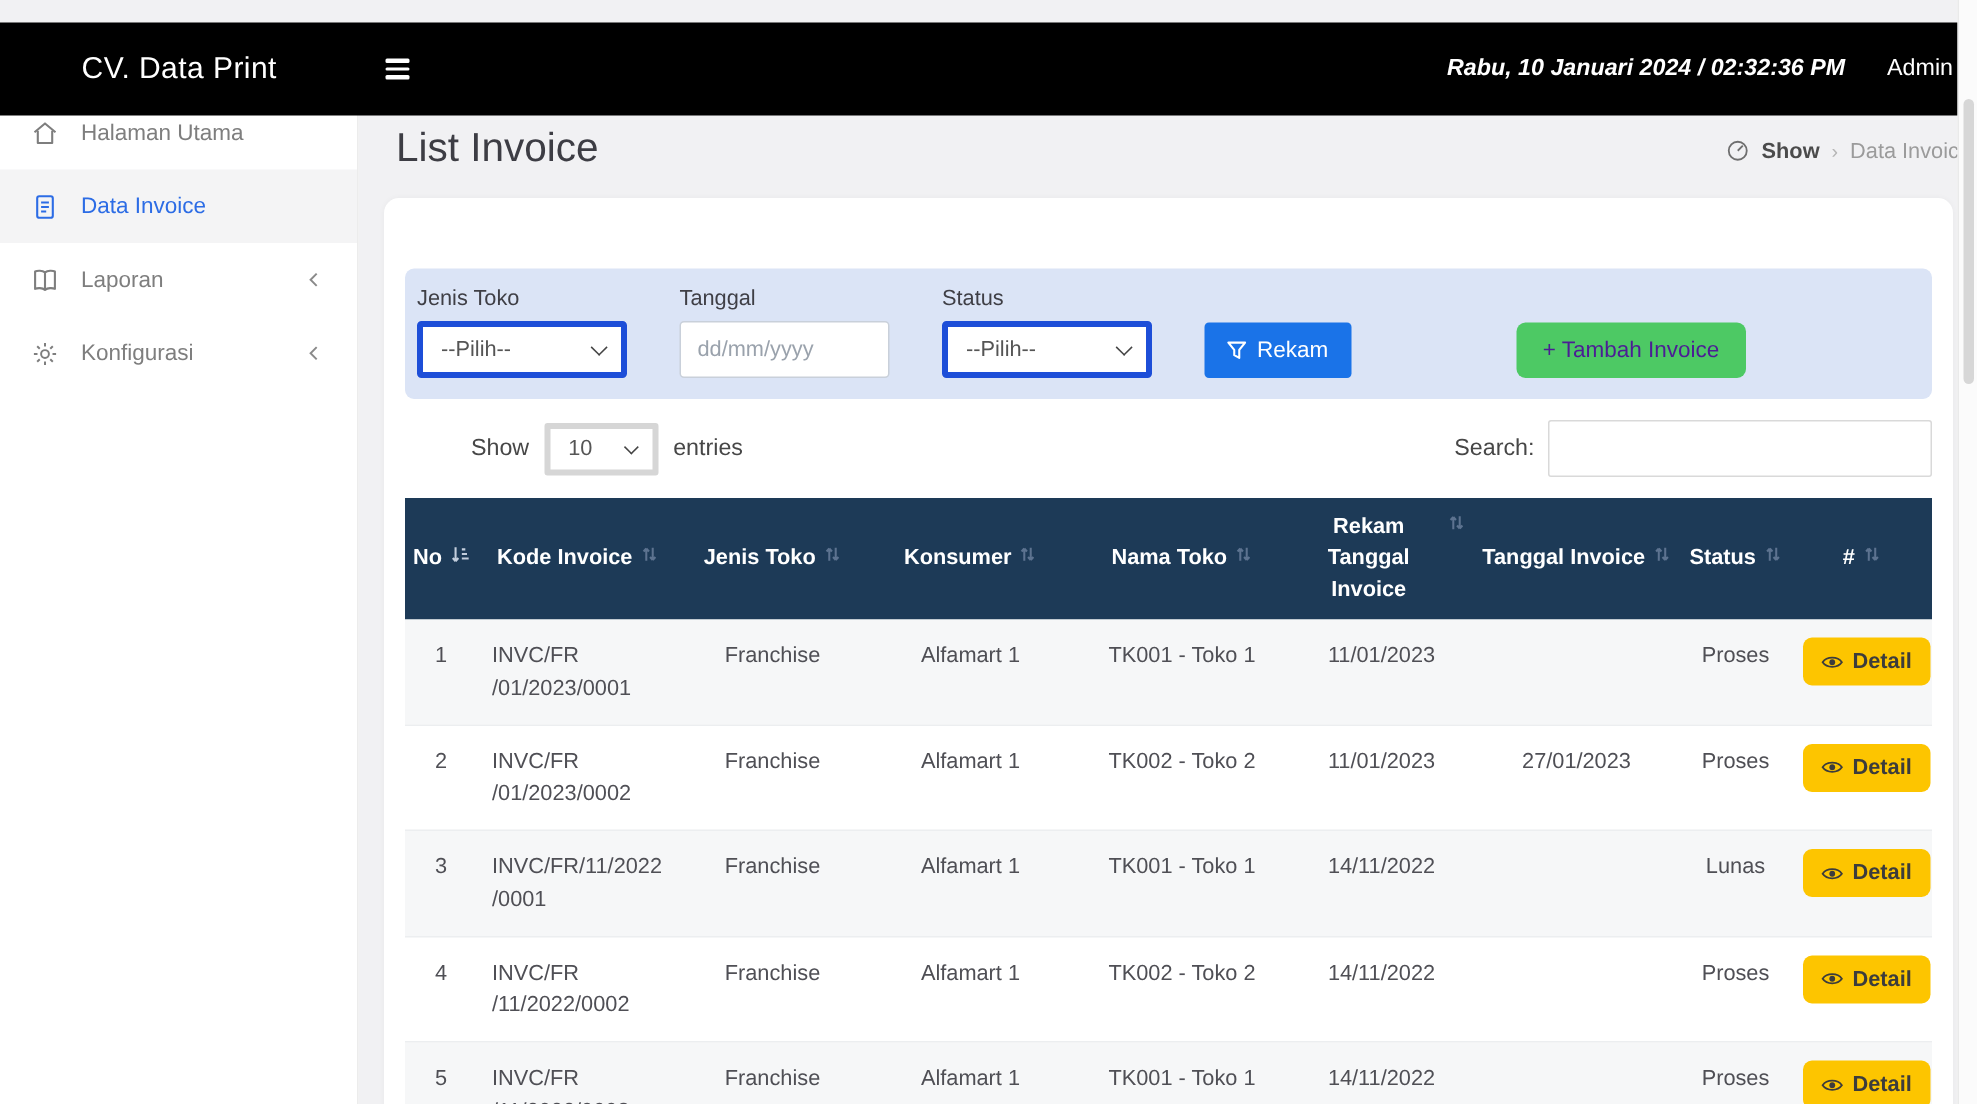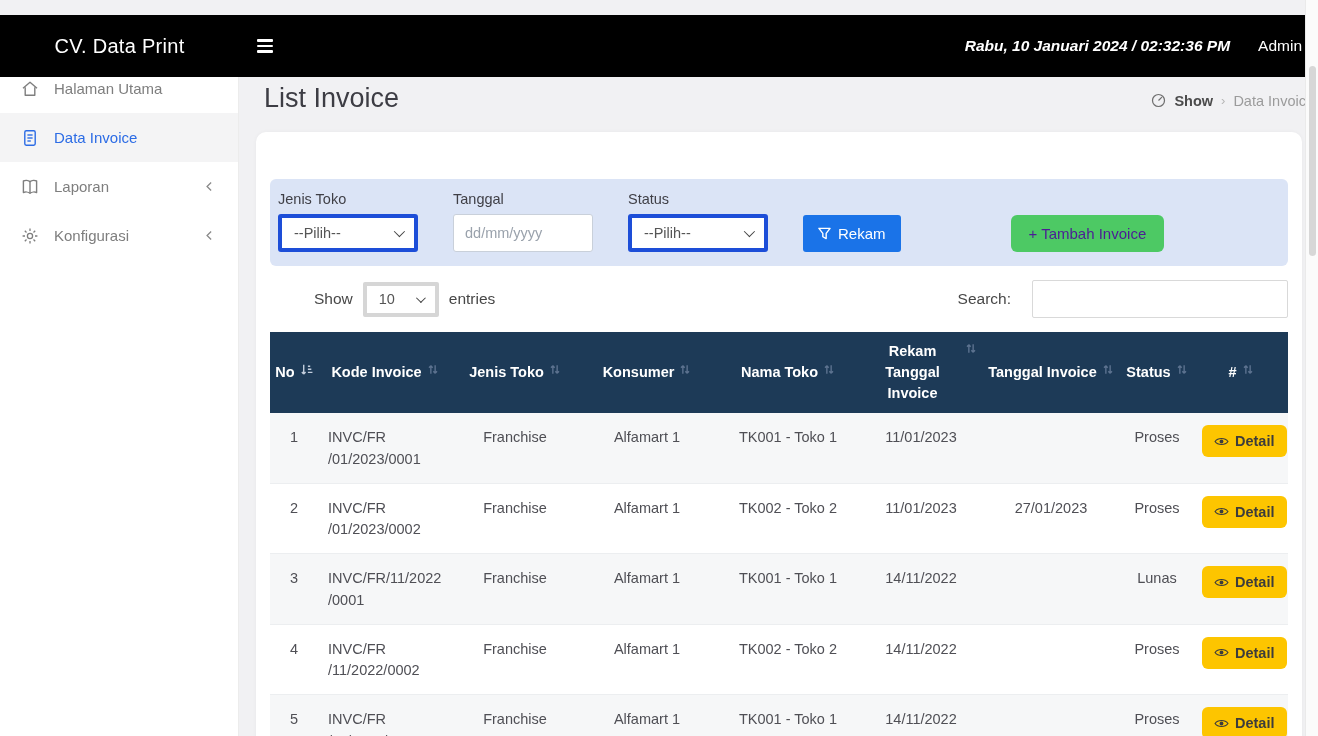--- a/index.html
+++ b/index.html
@@ -73,7 +73,7 @@
   .show{ display:flex; align-items:center; gap:10px; font-size:15.5px; color:#474747; }
   .selectbox.small{ width:76px; height:35px; padding:0 12px; border-color:#d6d6d6; border-radius:2px; }
   .selectbox.small .chev{ width:7px; height:7px; }
-  .search{ display:flex; align-items:center; gap:21px; font-size:15.5px; color:#474747; }
+  .search{ display:flex; align-items:center; gap:9px; font-size:15.5px; color:#474747; }
   .search input{ width:256px; height:38px; border:1px solid #d9d9d9; border-radius:2px;
     padding:0 10px; font-size:15px; font-family:inherit; color:#444; }
 

